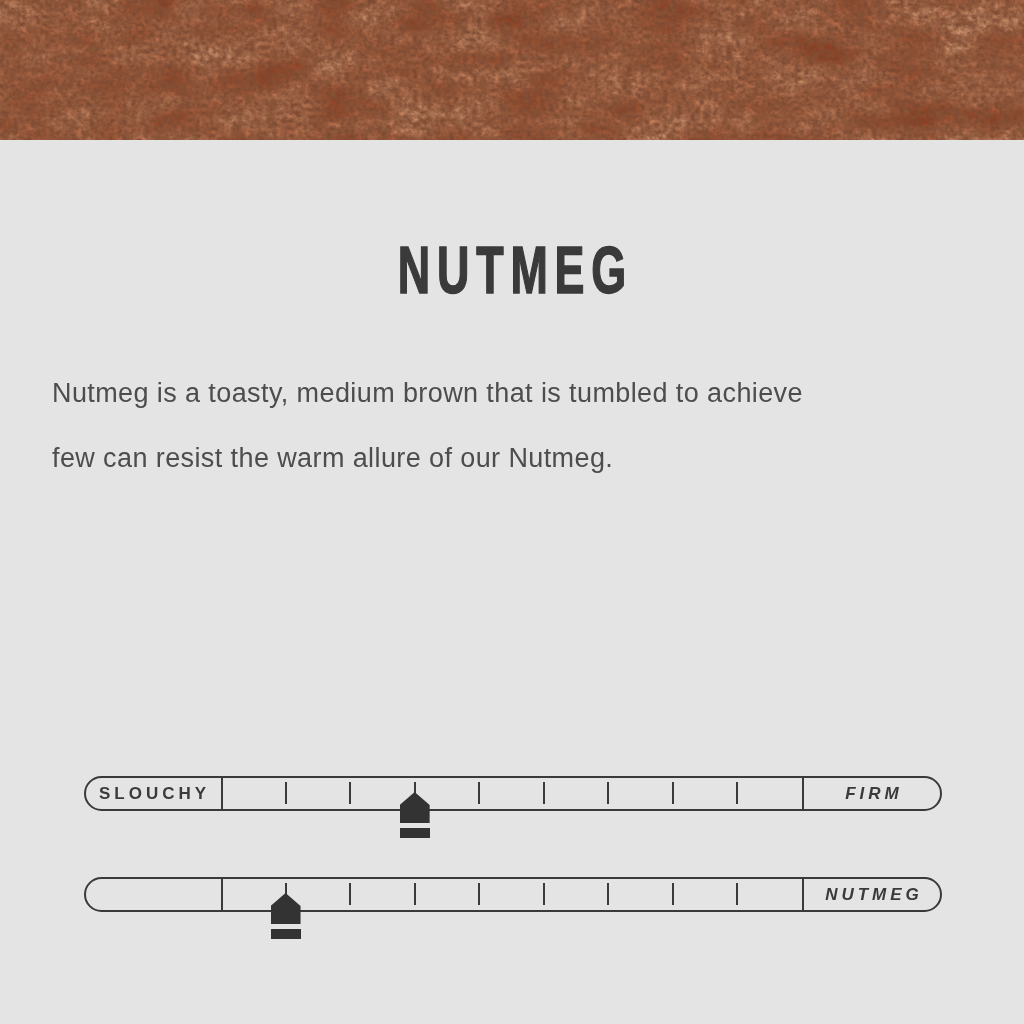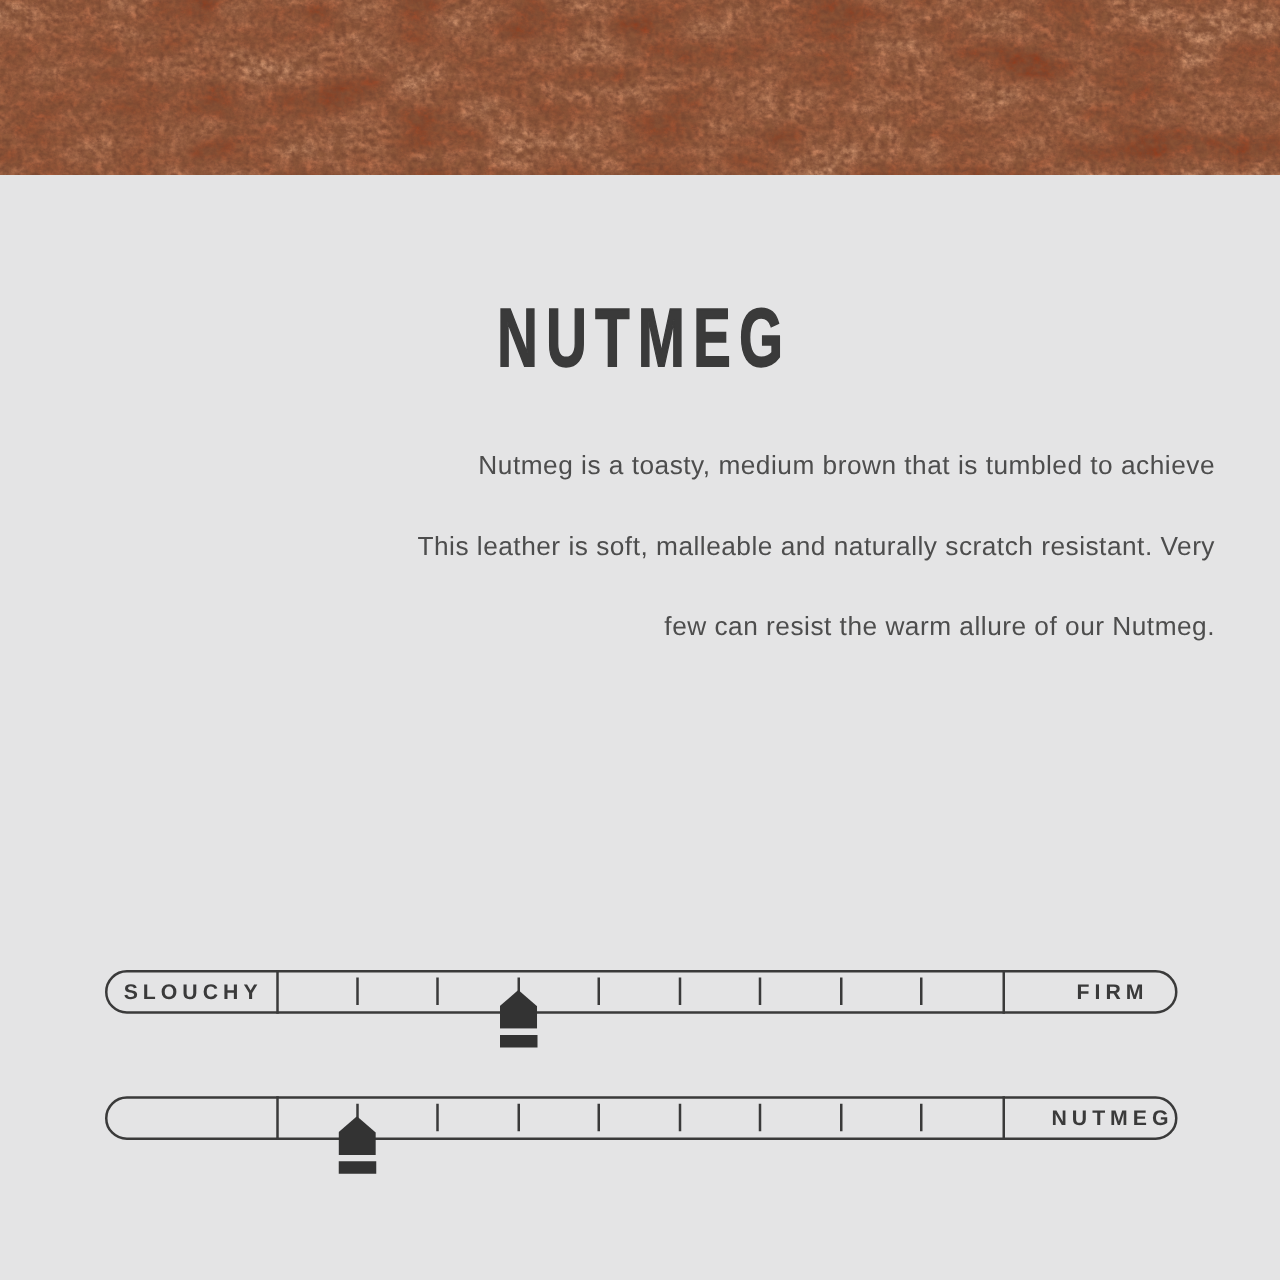--- a/index.html
+++ b/index.html
@@ -34,9 +34,9 @@
     white-space:nowrap;
   }
   .description{
-    position:absolute;top:341px;left:52px;width:920px;
-    text-align:right;
-    font-size:21px;line-height:64.7px;
+    position:absolute;top:361px;left:52px;width:920px;
+    text-align:left;
+    font-size:27px;line-height:64.7px;
     letter-spacing:0.4px;
     color:var(--body);
   }

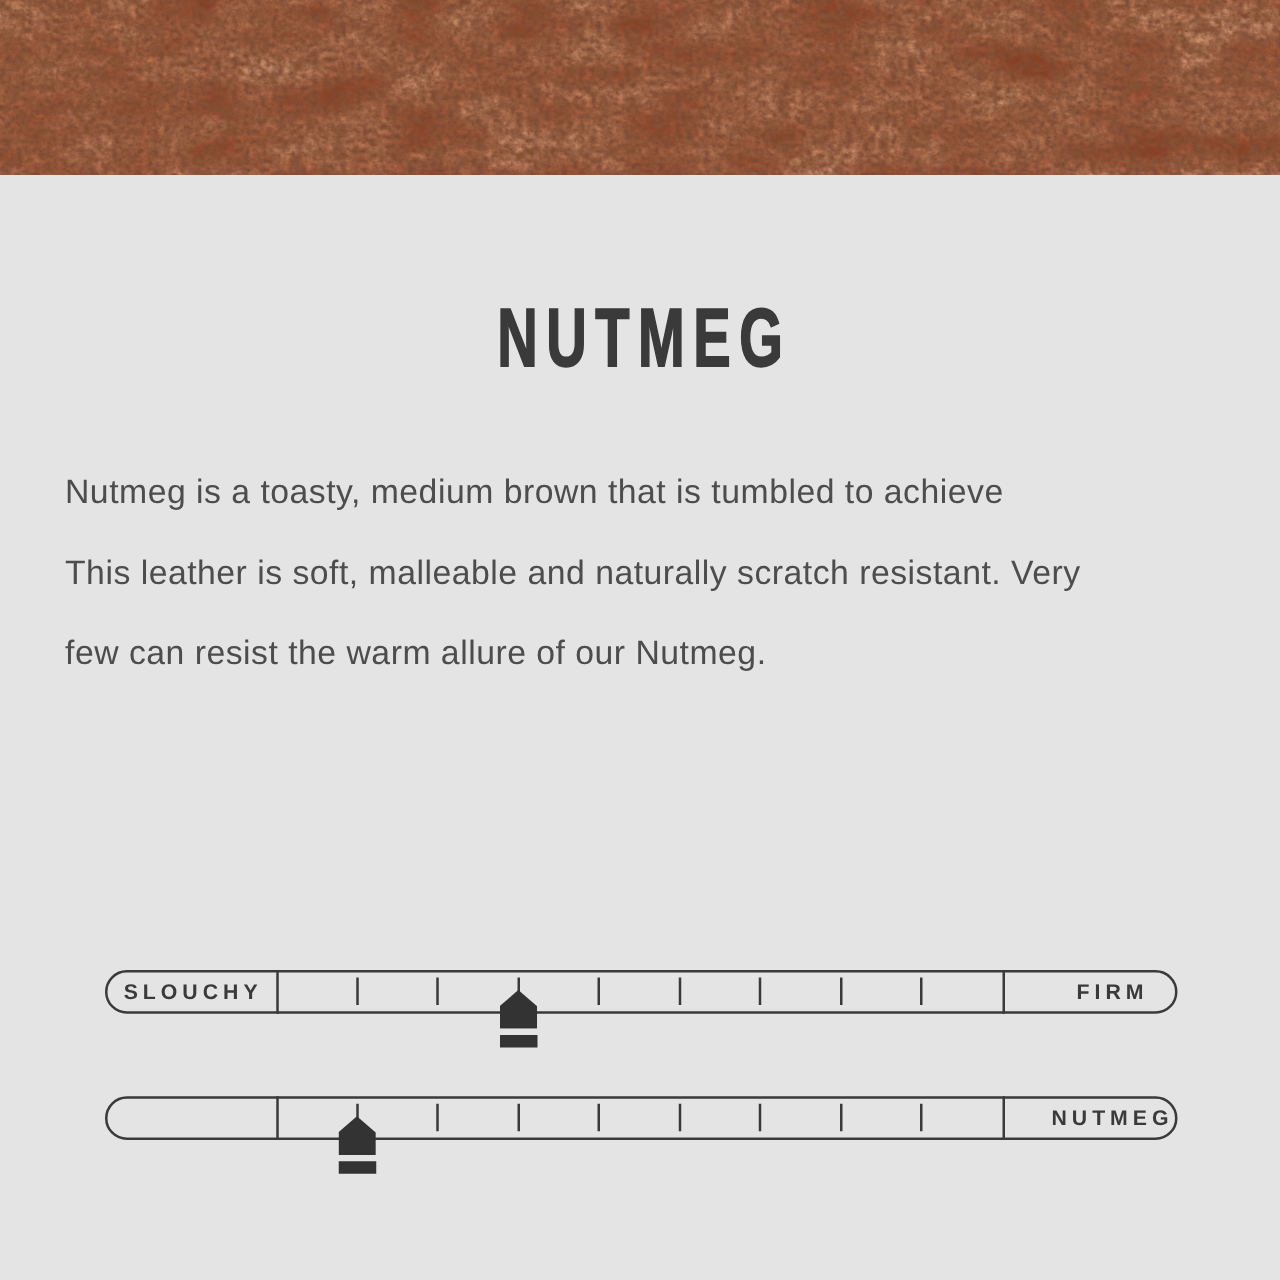--- a/index.html
+++ b/index.html
@@ -119,7 +119,6 @@
 
   <div class="description">
     <p>Nutmeg is a toasty, medium brown that is tumbled to achieve</p>
-    <p>This leather is soft, malleable and naturally scratch resistant. Very</p>
     <p>few can resist the warm allure of our Nutmeg.</p>
   </div>
 

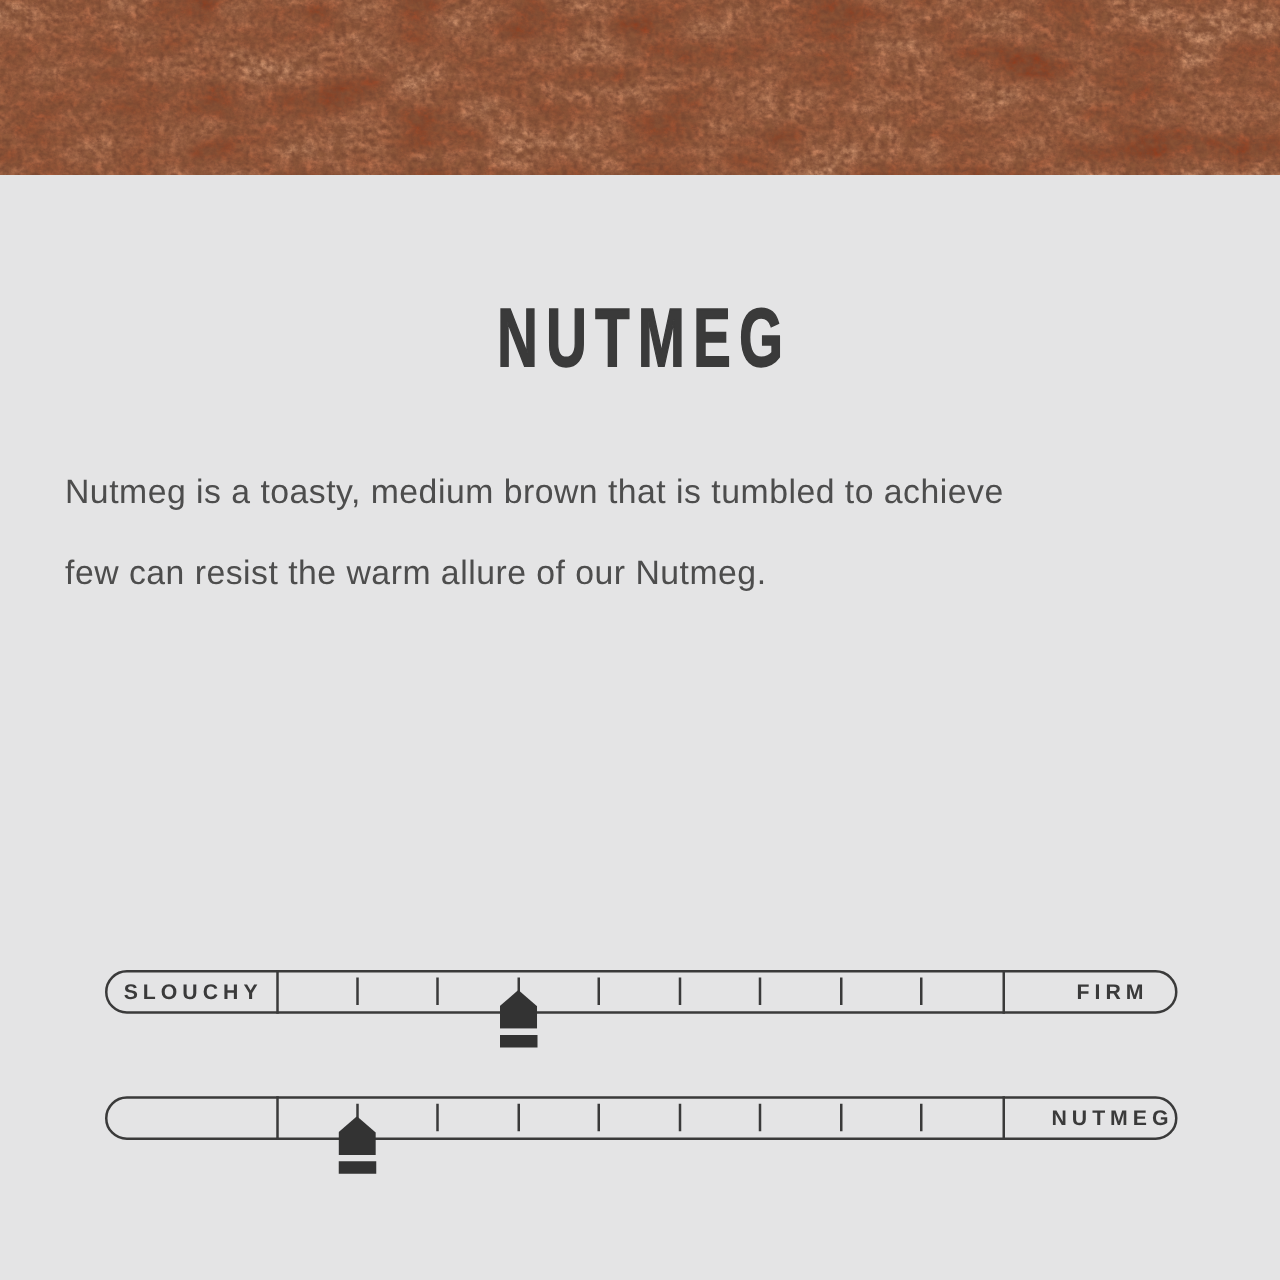--- a/index.html
+++ b/index.html
@@ -64,7 +64,7 @@
     white-space:nowrap;
   }
   .scale-label.left{left:0;width:137px;}
-  .scale-label.right{left:734px;width:140px;}
+  .scale-label.right{left:718px;width:140px;font-style:italic;}
   .scale-ticks{
     position:absolute;left:137px;top:0;width:581px;height:35px;
     overflow:visible;

